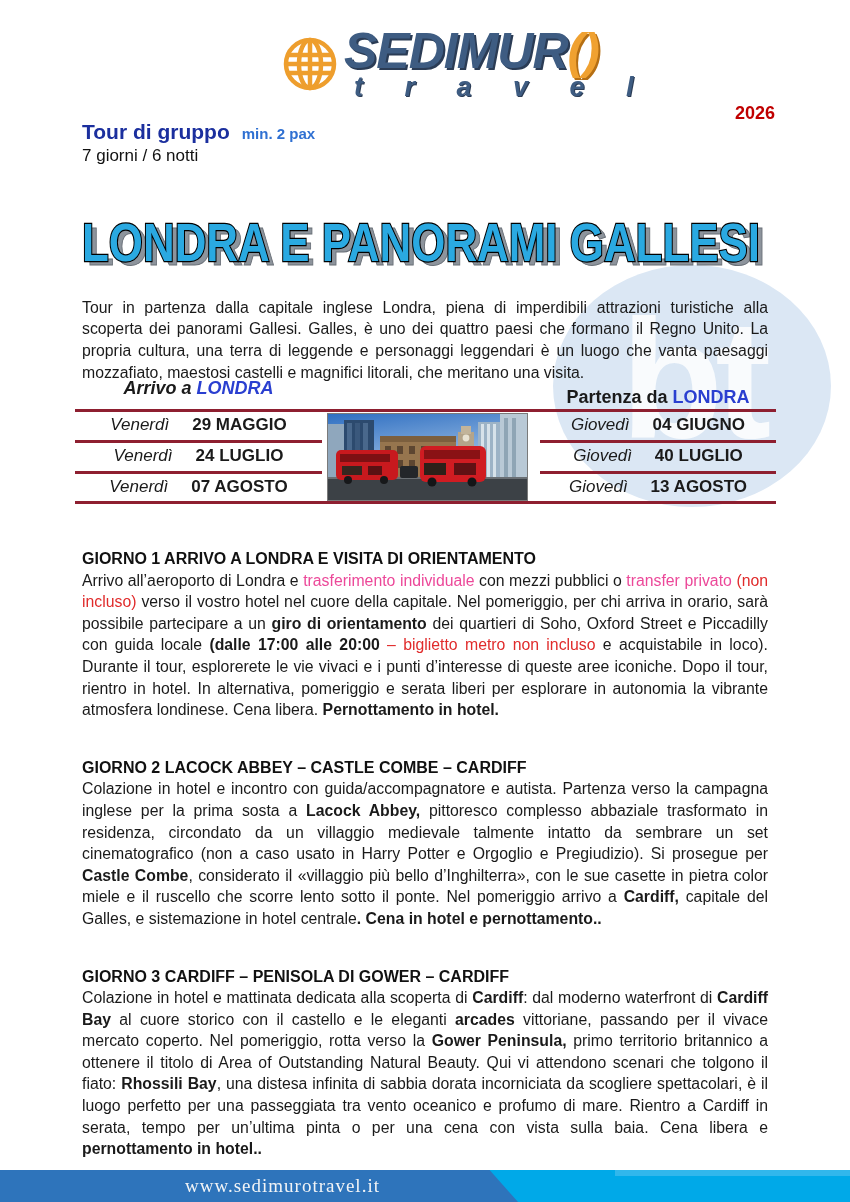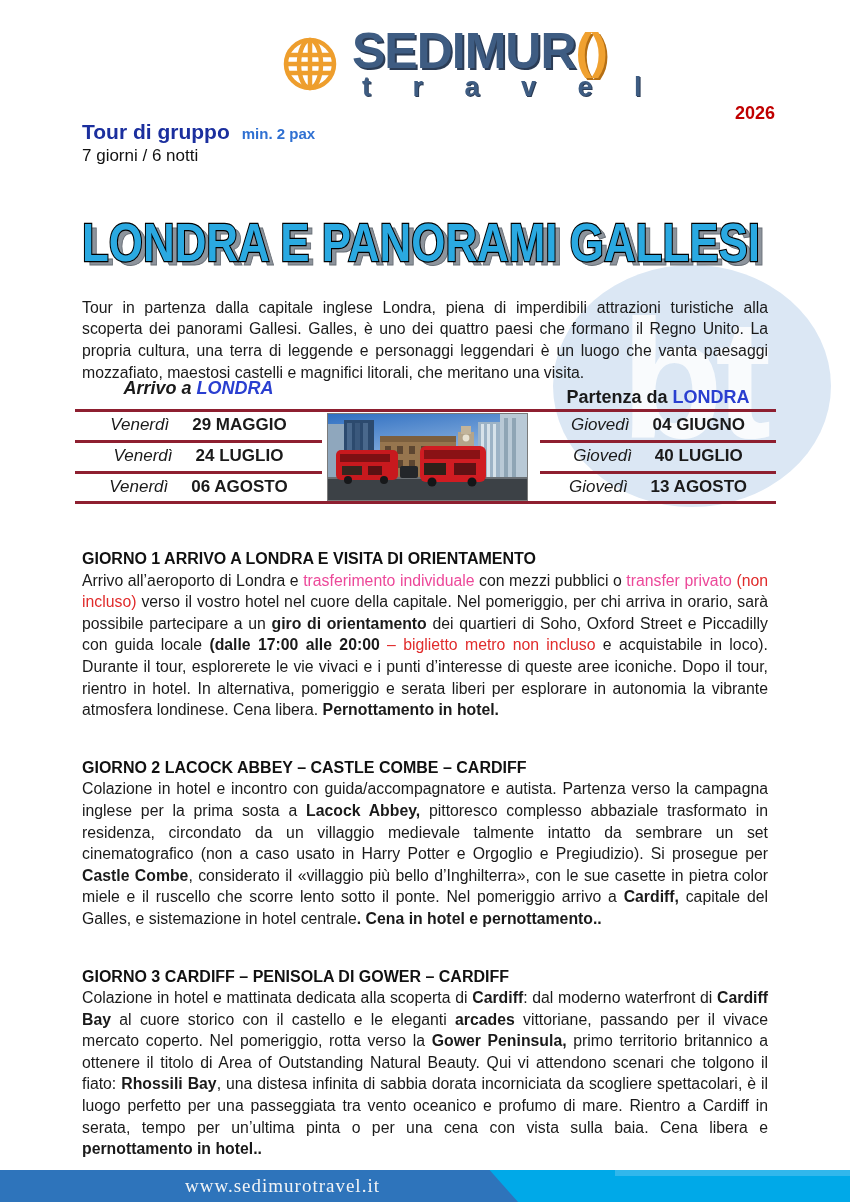--- a/index.html
+++ b/index.html
@@ -21,7 +21,7 @@
   
   .logo{position:absolute;left:280px;top:26px;display:flex;z-index:2;}
   .logo-globe{width:60px;height:60px;margin-top:8px;}
-  .logo-text{display:flex;flex-direction:column;margin-left:12px;}
+  .logo-text{display:flex;flex-direction:column;margin-left:4px;font-style:italic;}
   .logo-main{
     font-weight:700;font-size:50px;line-height:1;letter-spacing:-1px;
     color:#3e5c82;text-shadow:2px 2px 0 #2b3c55;

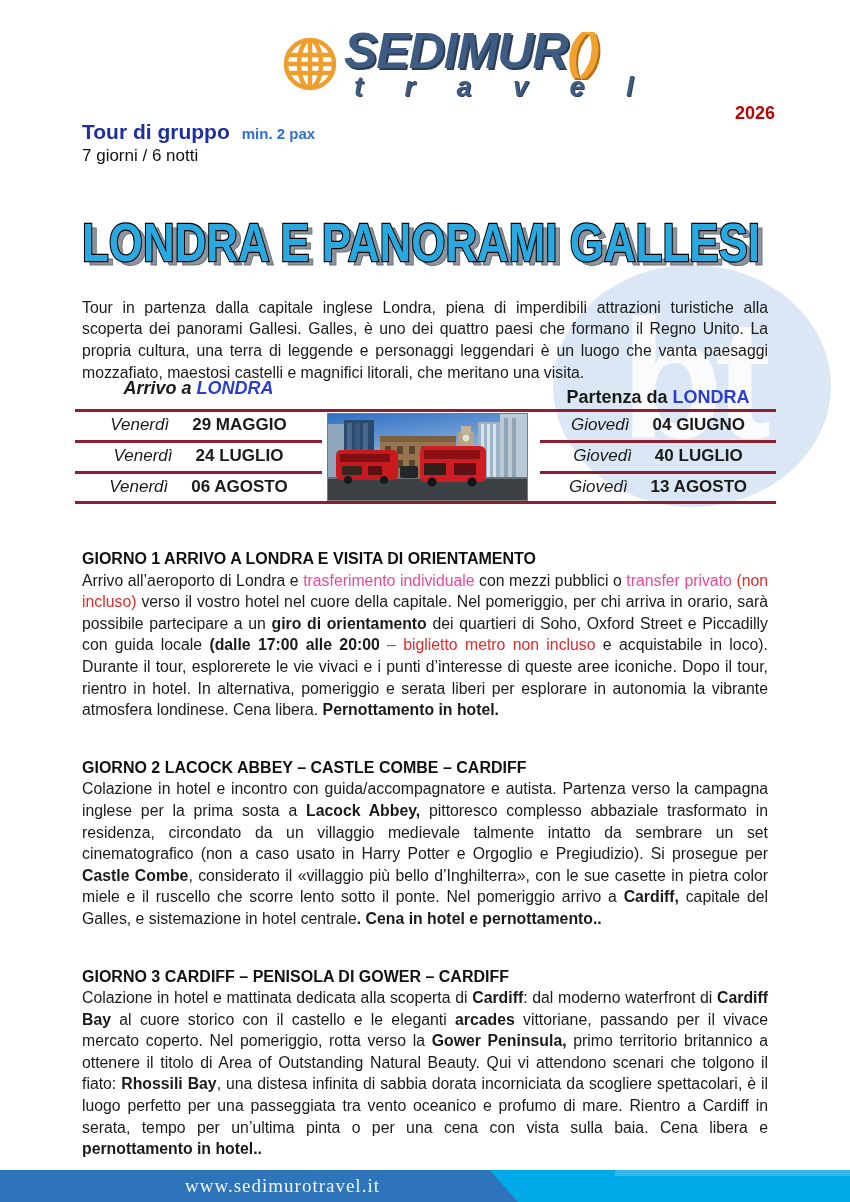--- a/index.html
+++ b/index.html
@@ -179,7 +179,7 @@
     </div>
     <div class="sched-row ar3">
       <span class="day">Venerdì</span>
-      <span class="date">06 AGOSTO</span>
+      <span class="date">07 AGOSTO</span>
     </div>
 
     <div class="sched-row dr1">

